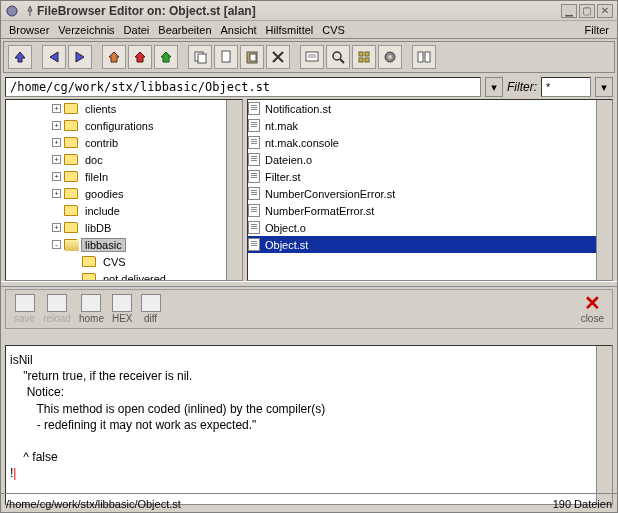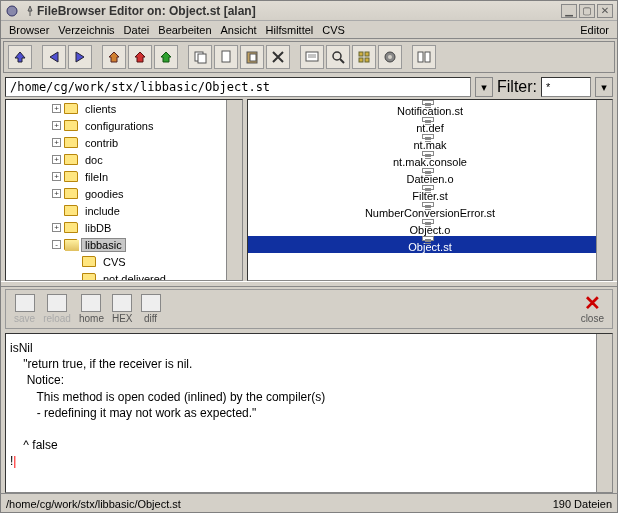--- a/index.html
+++ b/index.html
@@ -84,7 +84,7 @@
   <span>Hilfsmittel</span>
   <span>CVS</span>
   <span class="spacer"></span>
-  <span>Editor</span>
+  <span>Filter</span>
 </div>
 
 <div class="toolbar">

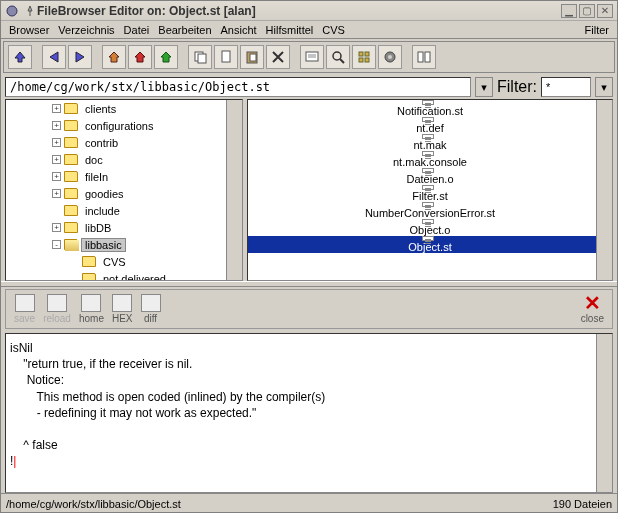--- a/index.html
+++ b/index.html
@@ -18,7 +18,7 @@
   .pathbar { height: 24px; display:flex; align-items:center; padding: 0 4px; gap: 4px; }
   .pathbar input.path { flex:1; height:20px; font-family: monospace; font-size:12px; background:white; border:1px inset #888; padding:0 4px; }
   .pathbar .drop { width:18px; height:20px; border:1px solid #888; background:#d4d0c8; display:flex; align-items:center; justify-content:center; }
-  .pathbar .filter-label { font-size:16px; }
+  .pathbar .filter-label { font-size:12px;font-style:italic; }
   .pathbar input.filter { width:50px; height:20px; border:1px inset #888; background:white; padding:0 4px; font-size:11px; }
   .panes { display:flex; height: 182px; margin: 0 4px; }
   .tree { width: 238px; border:1px inset #888; background:white; overflow:hidden; position:relative; font-size:11px; }

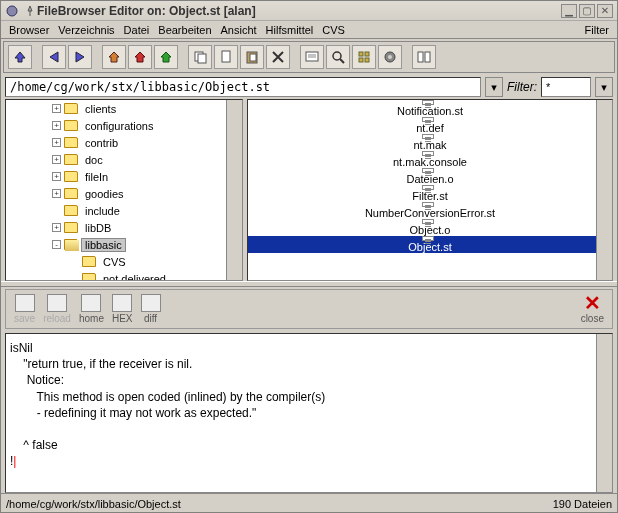--- a/index.html
+++ b/index.html
@@ -32,7 +32,7 @@
   .folder-icon.open::before { content:""; position:absolute; left:0; top:0; width:14px; height:11px; background:linear-gradient(#fff0a0,#e0c060); }
   .tree-row.selected .folder-name { background:#c8c8c8; outline:1px solid #888; }
   .folder-name { padding:0 3px; }
-  .file-row { display:flex; align-items:center; height:17px; white-space:nowrap;flex-direction:column; }
+  .file-row { display:flex; align-items:center; height:17px; white-space:nowrap; }
   .file-row.selected { background:#1030a0; color:white; }
   .file-icon { width:12px; height:13px; border:1px solid #888; background:white; margin-right:5px; display:inline-block; position:relative; }
   .file-icon::after { content:""; position:absolute; top:2px; left:2px; right:2px; height:1px; background:#888; box-shadow: 0 2px 0 #888, 0 4px 0 #888; }

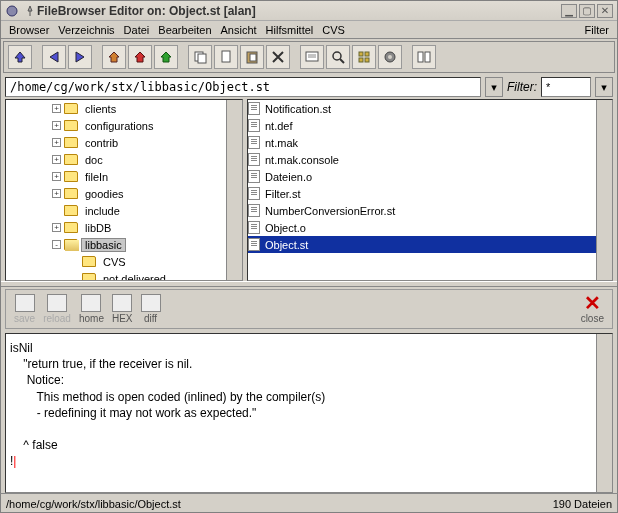--- a/index.html
+++ b/index.html
@@ -268,10 +268,6 @@
         </div>
         <div class="file-row">
           <span class="file-icon"></span>
-          <span>nt.def</span>
-        </div>
-        <div class="file-row">
-          <span class="file-icon"></span>
           <span>nt.mak</span>
         </div>
         <div class="file-row">

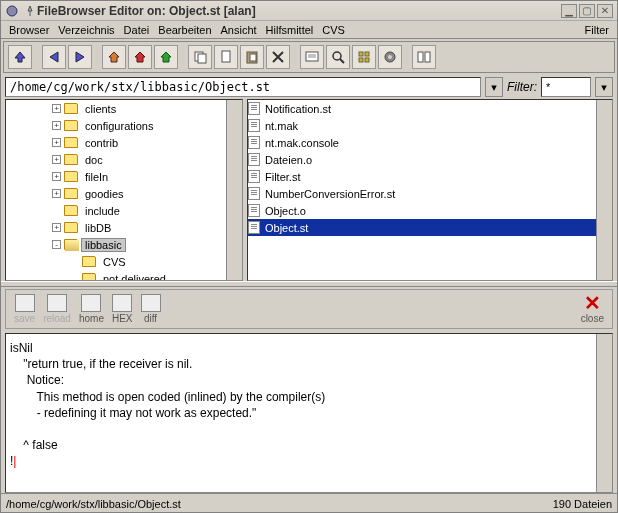--- a/index.html
+++ b/index.html
@@ -288,6 +288,10 @@
         </div>
         <div class="file-row">
           <span class="file-icon"></span>
+          <span>NumberFormatError.st</span>
+        </div>
+        <div class="file-row">
+          <span class="file-icon"></span>
           <span>Object.o</span>
         </div>
         <div class="file-row selected">

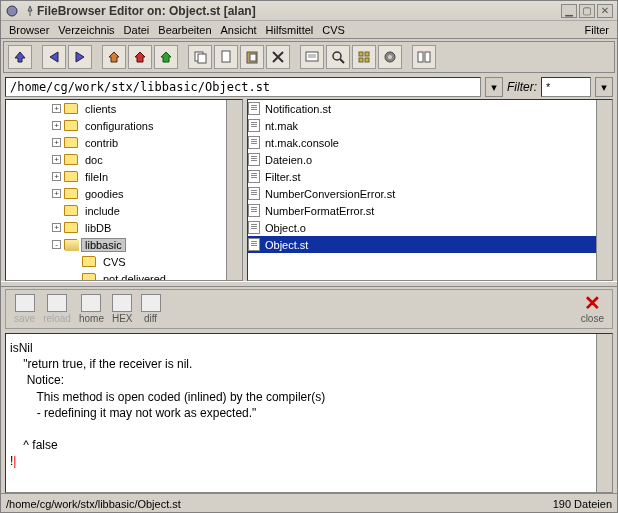--- a/index.html
+++ b/index.html
@@ -44,7 +44,7 @@
   .et-btn .ico { width:20px; height:18px; border:1px solid #888; background:#eee; }
   .et-btn.close .ico { border:none; background:none; color:#c00; font-size:20px; font-weight:bold; display:flex; align-items:center; justify-content:center; }
   .edit-toolbar .spacer { flex:1; }
-  .editor { margin:4px 4px; height:160px; background:white; border:1px inset #888; font-family: monospace; font-size:12px; padding:6px 4px; white-space:pre; overflow:hidden; line-height:1.35; position:relative; }
+  .editor { margin:16px 4px; height:160px; background:white; border:1px inset #888; font-family: monospace; font-size:12px; padding:6px 4px; white-space:pre; overflow:hidden; line-height:1.35; position:relative; }
   .editor .vscroll { position:absolute; right:0; top:0; bottom:0; width:16px; background:#d4d0c8; border-left:1px solid #888; }
   .editor .cursor { color:red; }
   .statusbar { position:absolute; bottom:0; left:0; right:0; height:20px; border-top:1px solid #888; display:flex; align-items:center; padding:0 6px; font-size:11px; }

